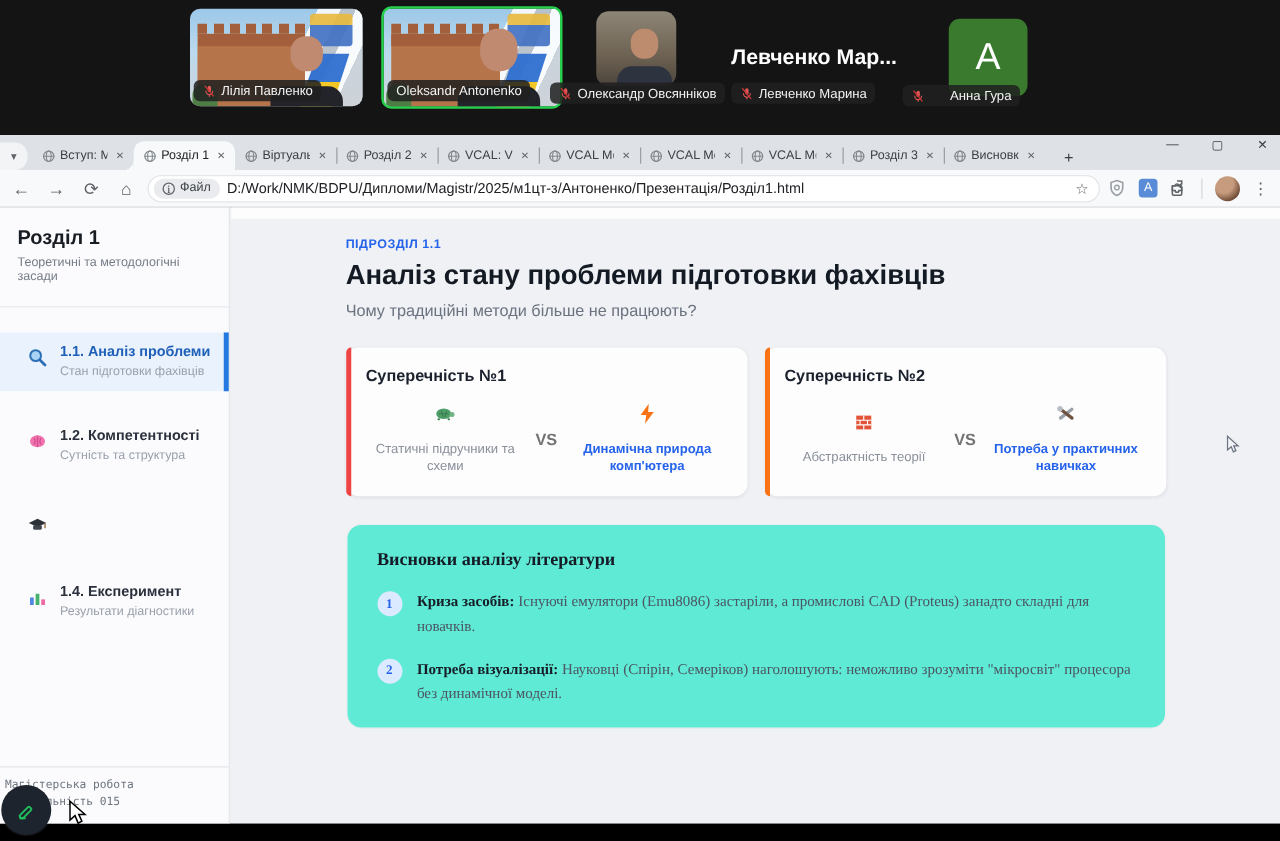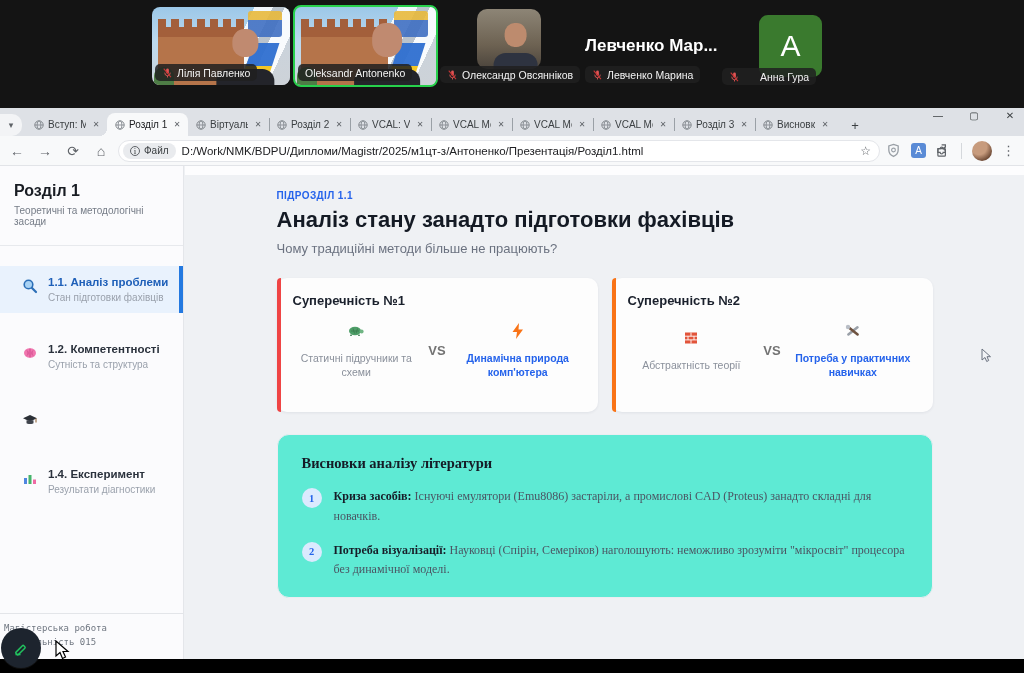--- a/index.html
+++ b/index.html
@@ -152,7 +152,7 @@
       </div>
     </div>
 
-    <div class="tile video-bg speaking" style="left:293px;top:5px;width:145px;height:82px;">
+    <div class="tile video-bg speaking" style="left:305px;top:5px;width:145px;height:82px;">
       <div class="stripes"></div>
       <div class="flag"></div>
       <div class="building"></div>

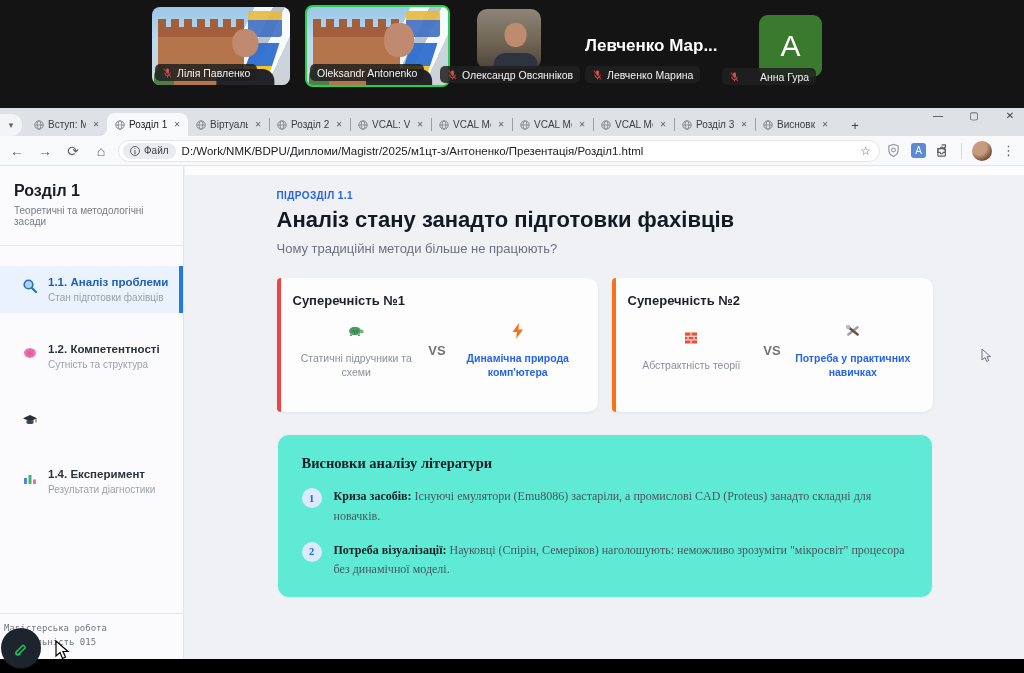--- a/index.html
+++ b/index.html
@@ -410,7 +410,7 @@
     <div class="main">
       <div class="content">
         <div class="kicker">ПІДРОЗДІЛ 1.1</div>
-        <div class="h-title">Аналіз стану занадто підготовки фахівців</div>
+        <div class="h-title">Аналіз стану проблеми підготовки фахівців</div>
         <div class="h-sub">Чому традиційні методи більше не працюють?</div>
 
         <div class="cards">

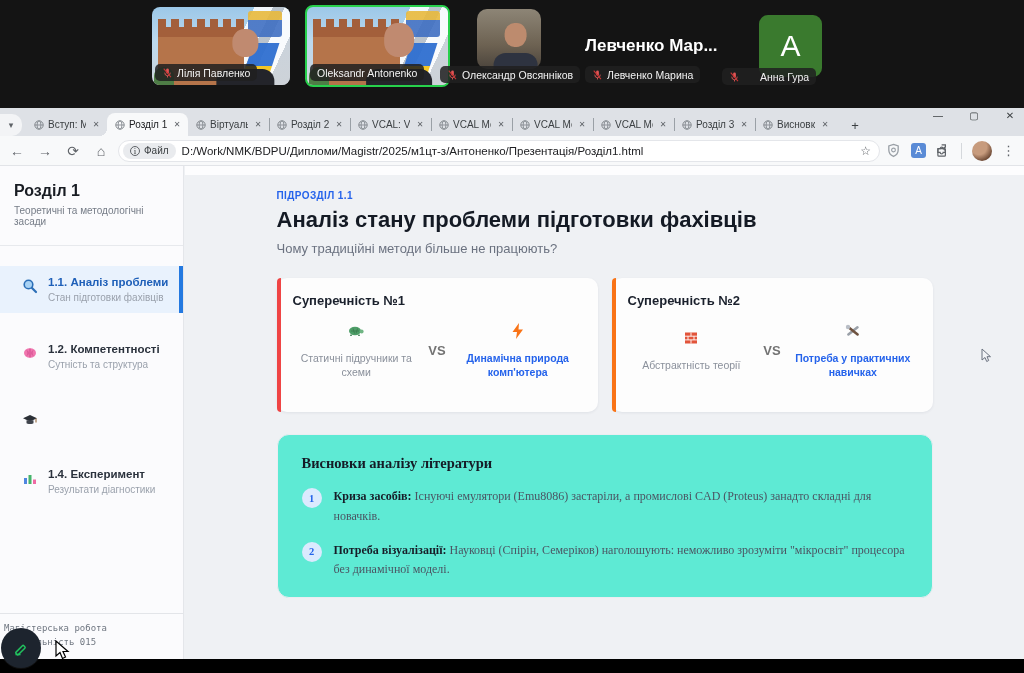--- a/index.html
+++ b/index.html
@@ -95,7 +95,7 @@
   .h-sub { margin-top:8px; font-size:13px; color:#6b7280; }
 
   .cards { display:flex; gap:14px; margin-top:22px; }
-  .vcard { flex:1; background:#fdfdfd; border-radius:10px; padding:15px 16px 33px; box-shadow:0 1px 3px rgba(20,30,50,.07); position:relative; }
+  .vcard { flex:1; background:#fdfdfd; border-radius:10px; padding:15px 16px 17px; box-shadow:0 1px 3px rgba(20,30,50,.07); position:relative; }
   .vcard:before { content:""; position:absolute; left:0; top:0; width:4px; height:100%; border-radius:4px 0 0 4px; }
   .vcard.red:before { background:#ef4444; }
   .vcard.orange:before { background:#f97316; }

